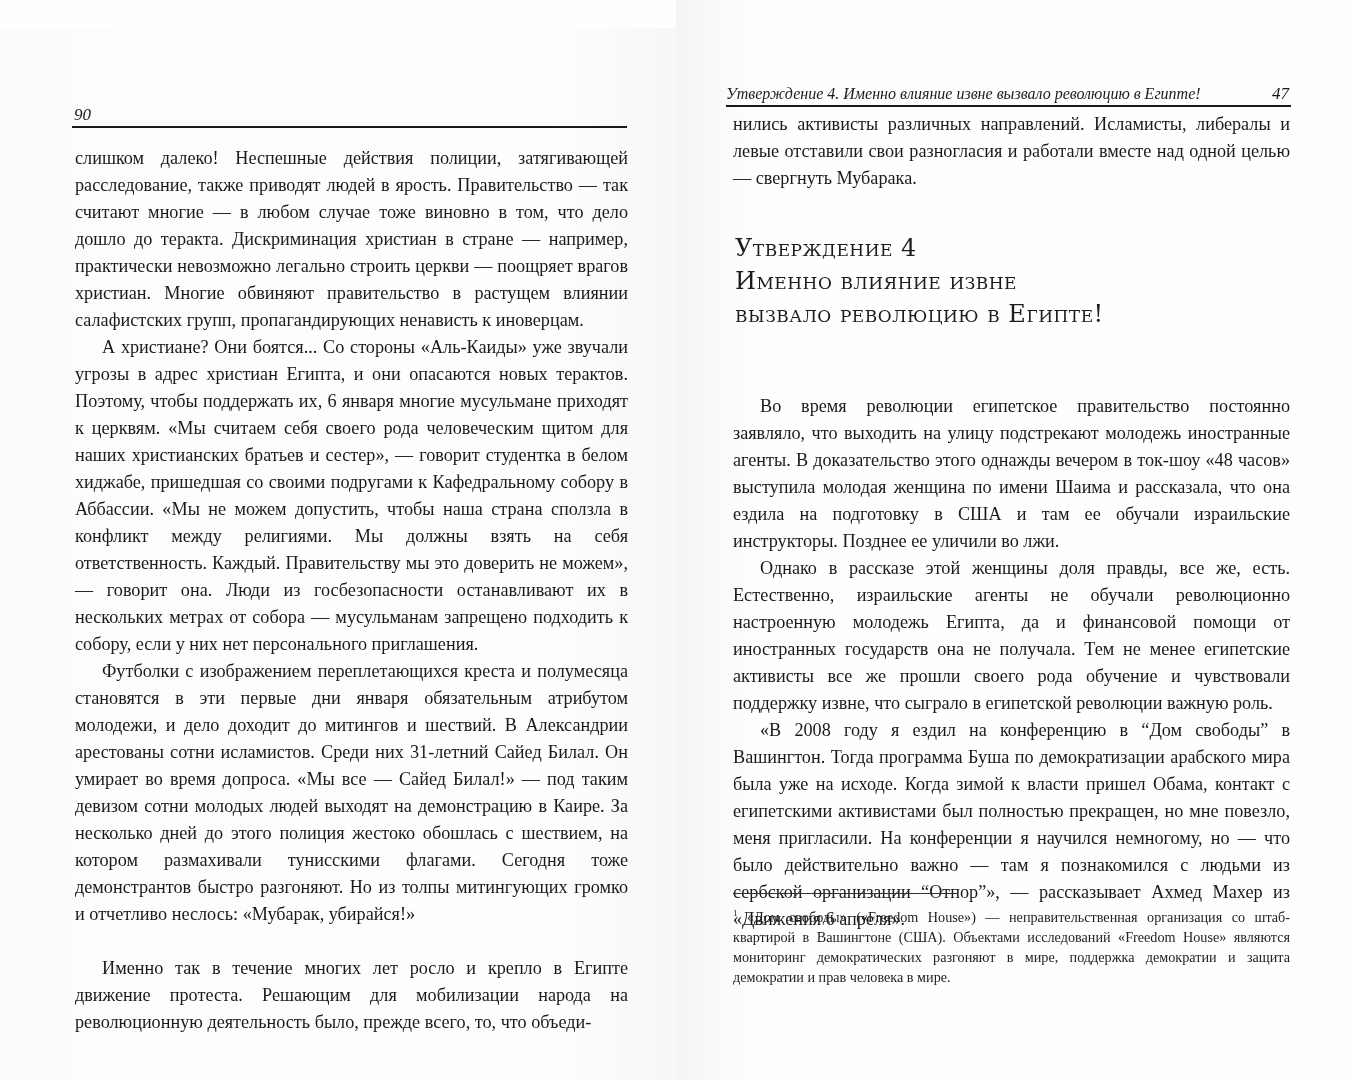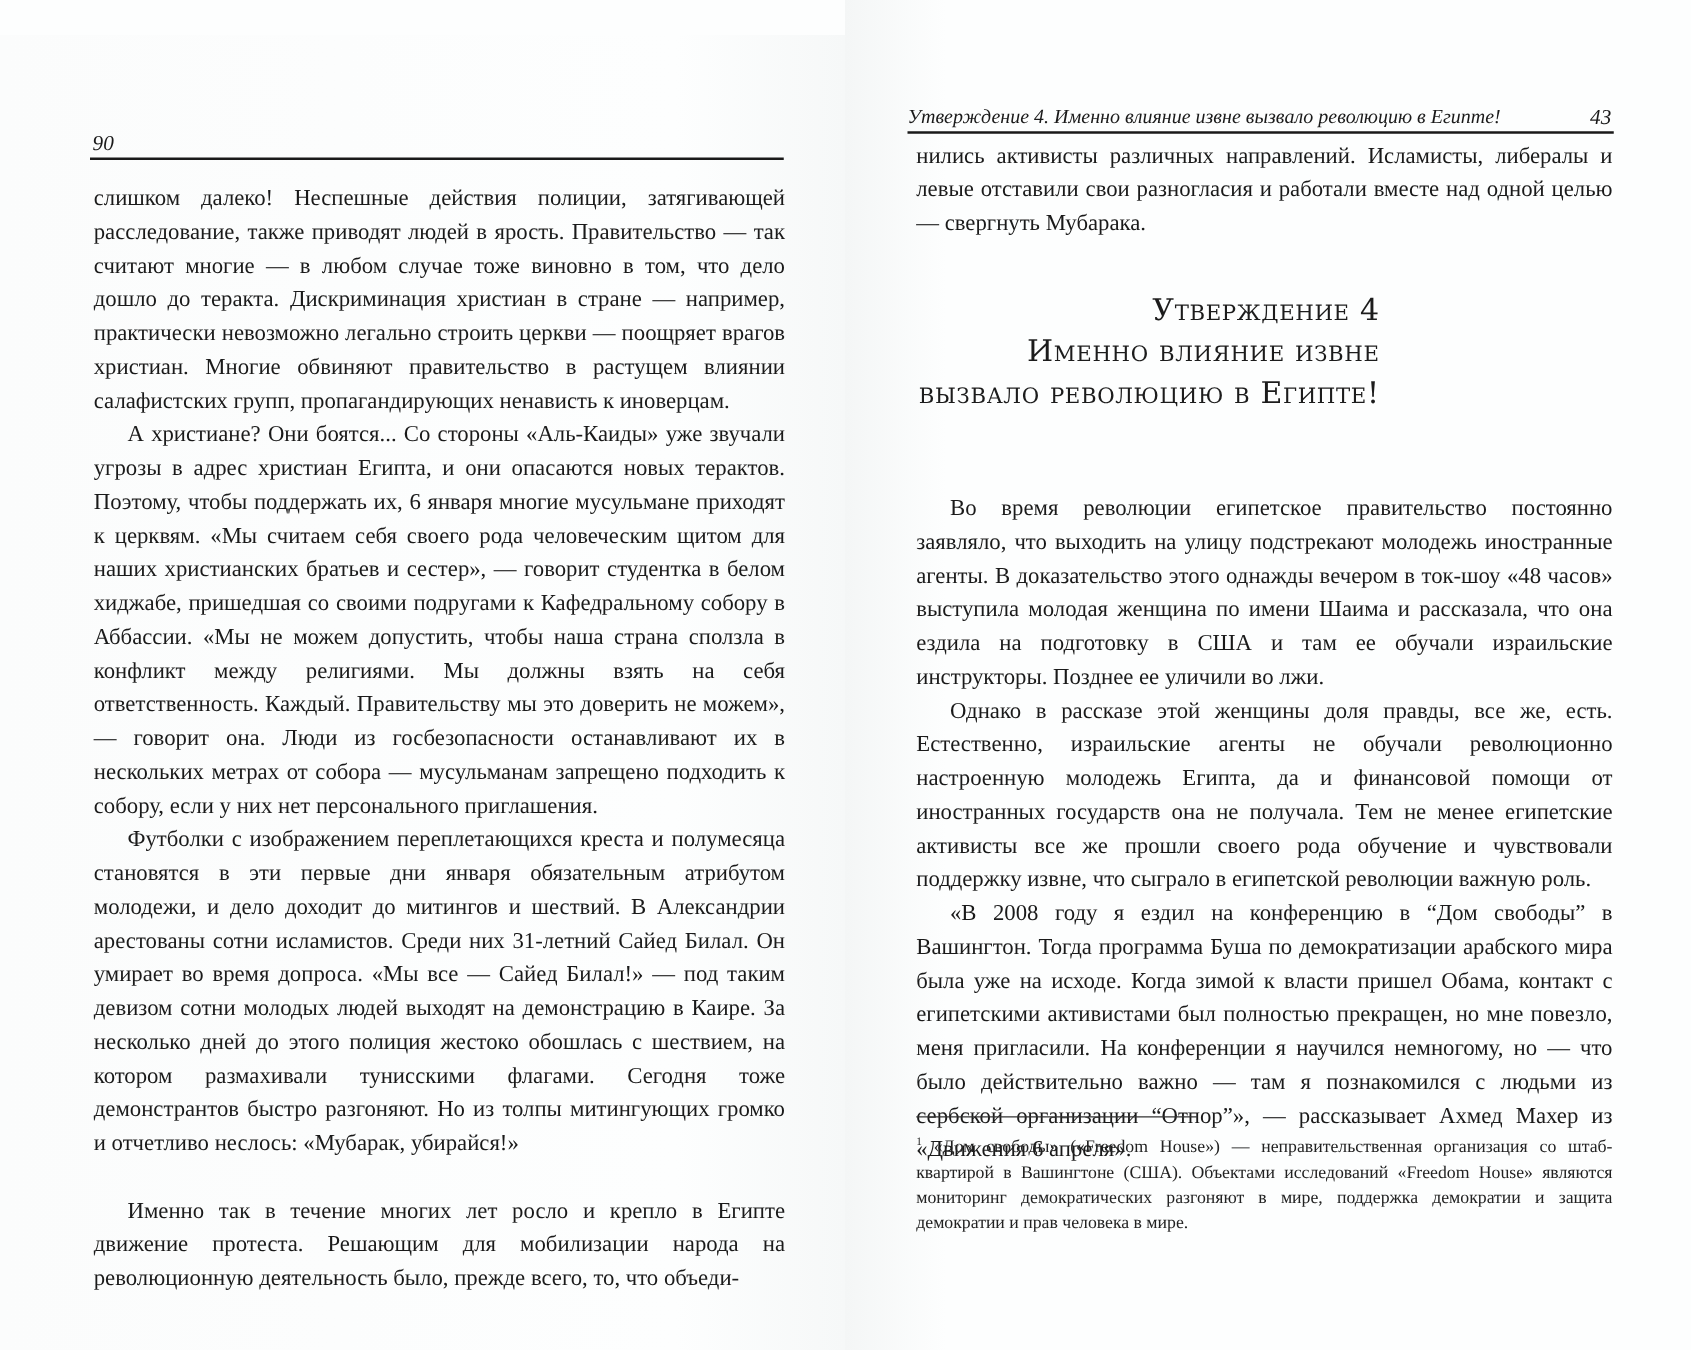--- a/index.html
+++ b/index.html
@@ -81,7 +81,7 @@
 <div class="page page-right">
   <div class="running-head">
     <span class="title">Утверждение 4. Именно влияние извне вызвало революцию в Египте!</span>
-    <span class="folio">43</span>
+    <span class="folio">47</span>
   </div>
   <div class="body-text">
     <p>нились активисты различных направлений. Исламисты, либералы и левые отставили свои разногласия и работали вместе над одной целью — свергнуть Мубарака.</p>

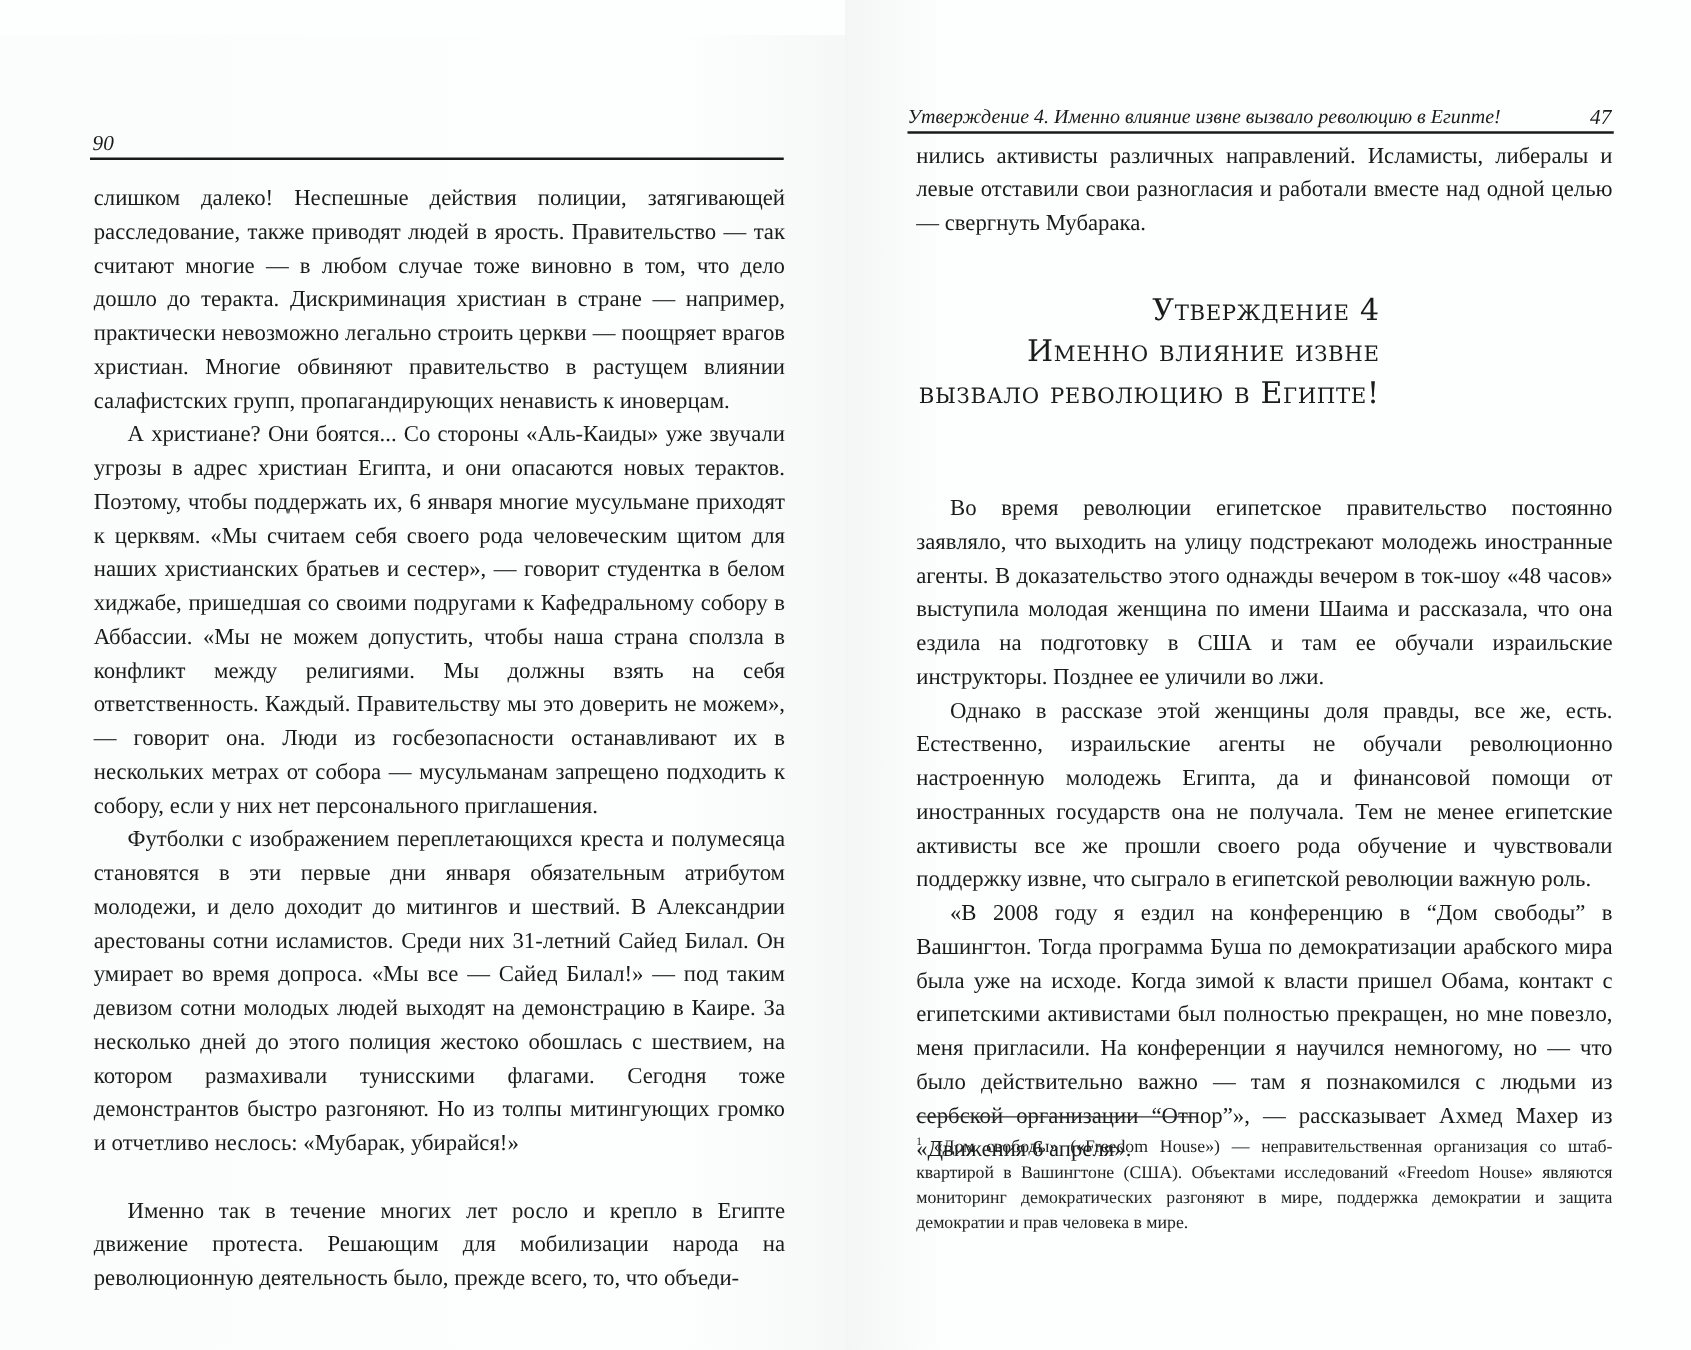--- a/index.html
+++ b/index.html
@@ -46,7 +46,6 @@
     font-variant: small-caps;
     letter-spacing: 0.5px;
     color: #1c1c1c;
-    text-align: right;
   }
   .chapter-heading div { white-space: nowrap; }
 

